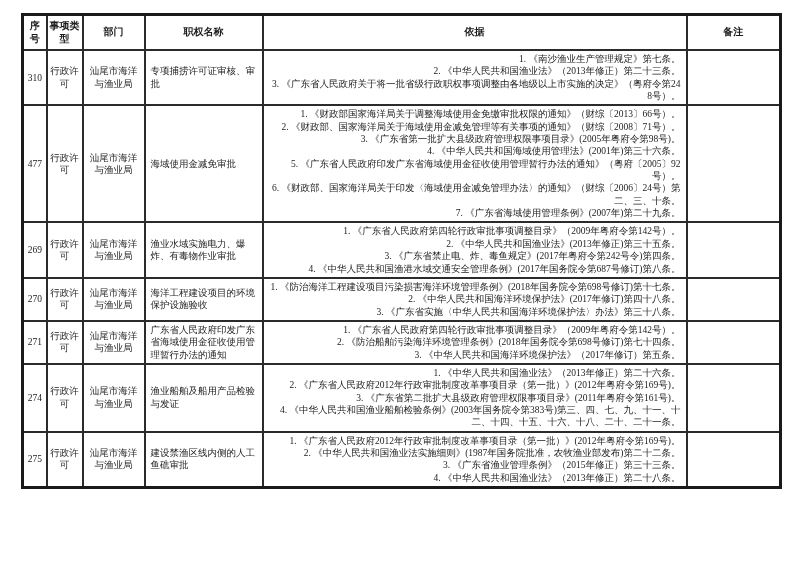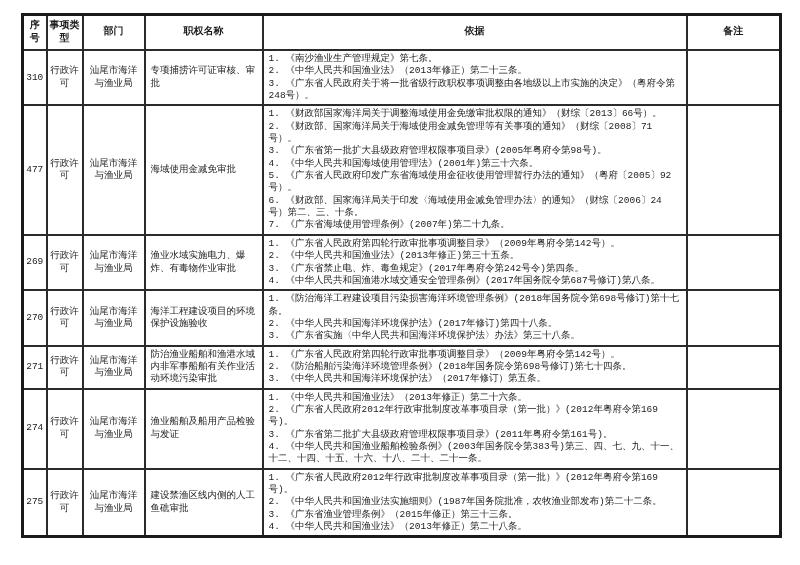--- a/index.html
+++ b/index.html
@@ -10,7 +10,7 @@
     height: 565px;
     background: #ffffff;
     overflow: hidden;
-    font-family: Liberation Mono, monospace;
+    font-family: Liberation Serif, serif;
     color: #1c1c1c;
   }
   table.gov-table {

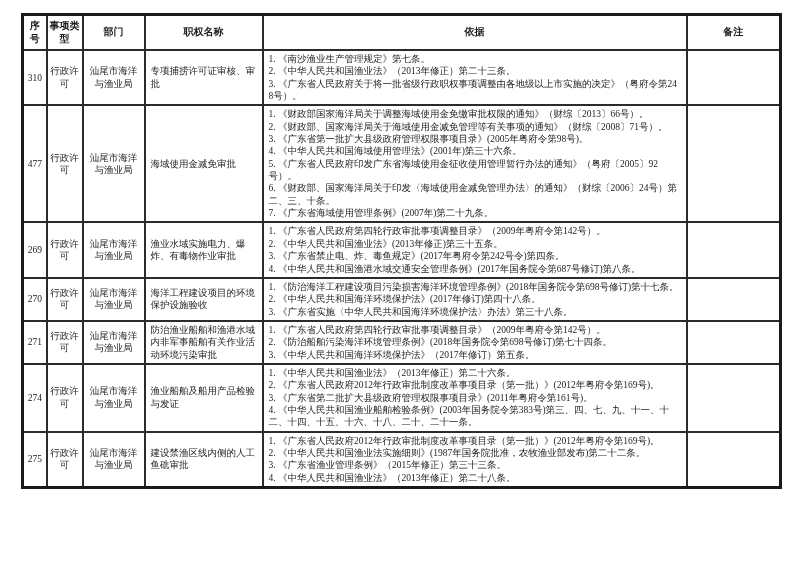--- a/index.html
+++ b/index.html
@@ -45,7 +45,7 @@
   .col-remark { width: 94px; }
   td.cell-seq, td.cell-type, td.cell-dept { text-align: center; padding-left: 2px; padding-right: 2px; }
   td.cell-name  { text-align: left; }
-  td.cell-basis { text-align: left; }
+  td.cell-basis { text-align: right; }
   .basis-line { margin: 0; }
   .page-footer {
     position: absolute;

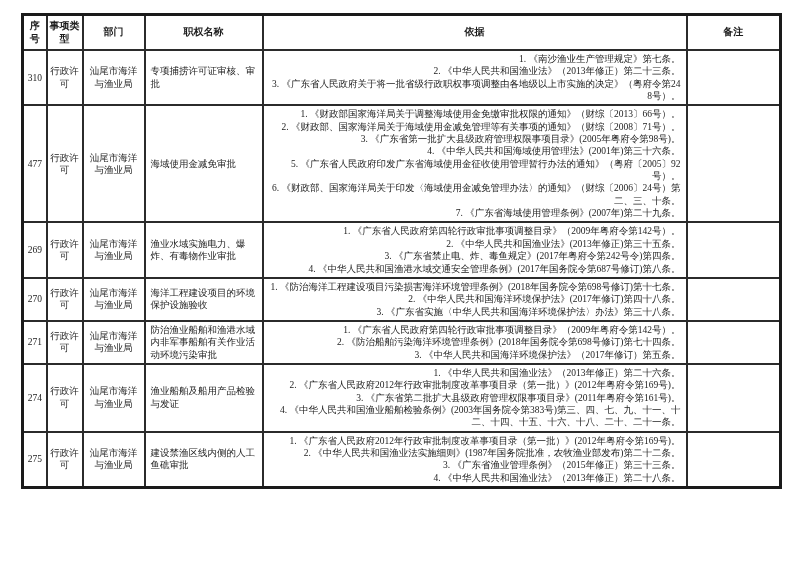--- a/index.html
+++ b/index.html
@@ -140,7 +140,7 @@
           <td class="cell-seq">271</td>
           <td class="cell-type">行政许可</td>
           <td class="cell-dept">汕尾市海洋与渔业局</td>
-          <td class="cell-name">防治渔业船舶和渔港水域内非军事船舶有关作业活动环境污染审批</td>
+          <td class="cell-name">广东省人民政府印发广东省海域使用金征收使用管理暂行办法的通知</td>
           <td class="cell-basis">
             <div class="basis-line">1. 《广东省人民政府第四轮行政审批事项调整目录》（2009年粤府令第142号）。</div>
             <div class="basis-line">2. 《防治船舶污染海洋环境管理条例》(2018年国务院令第698号修订)第七十四条。</div>

